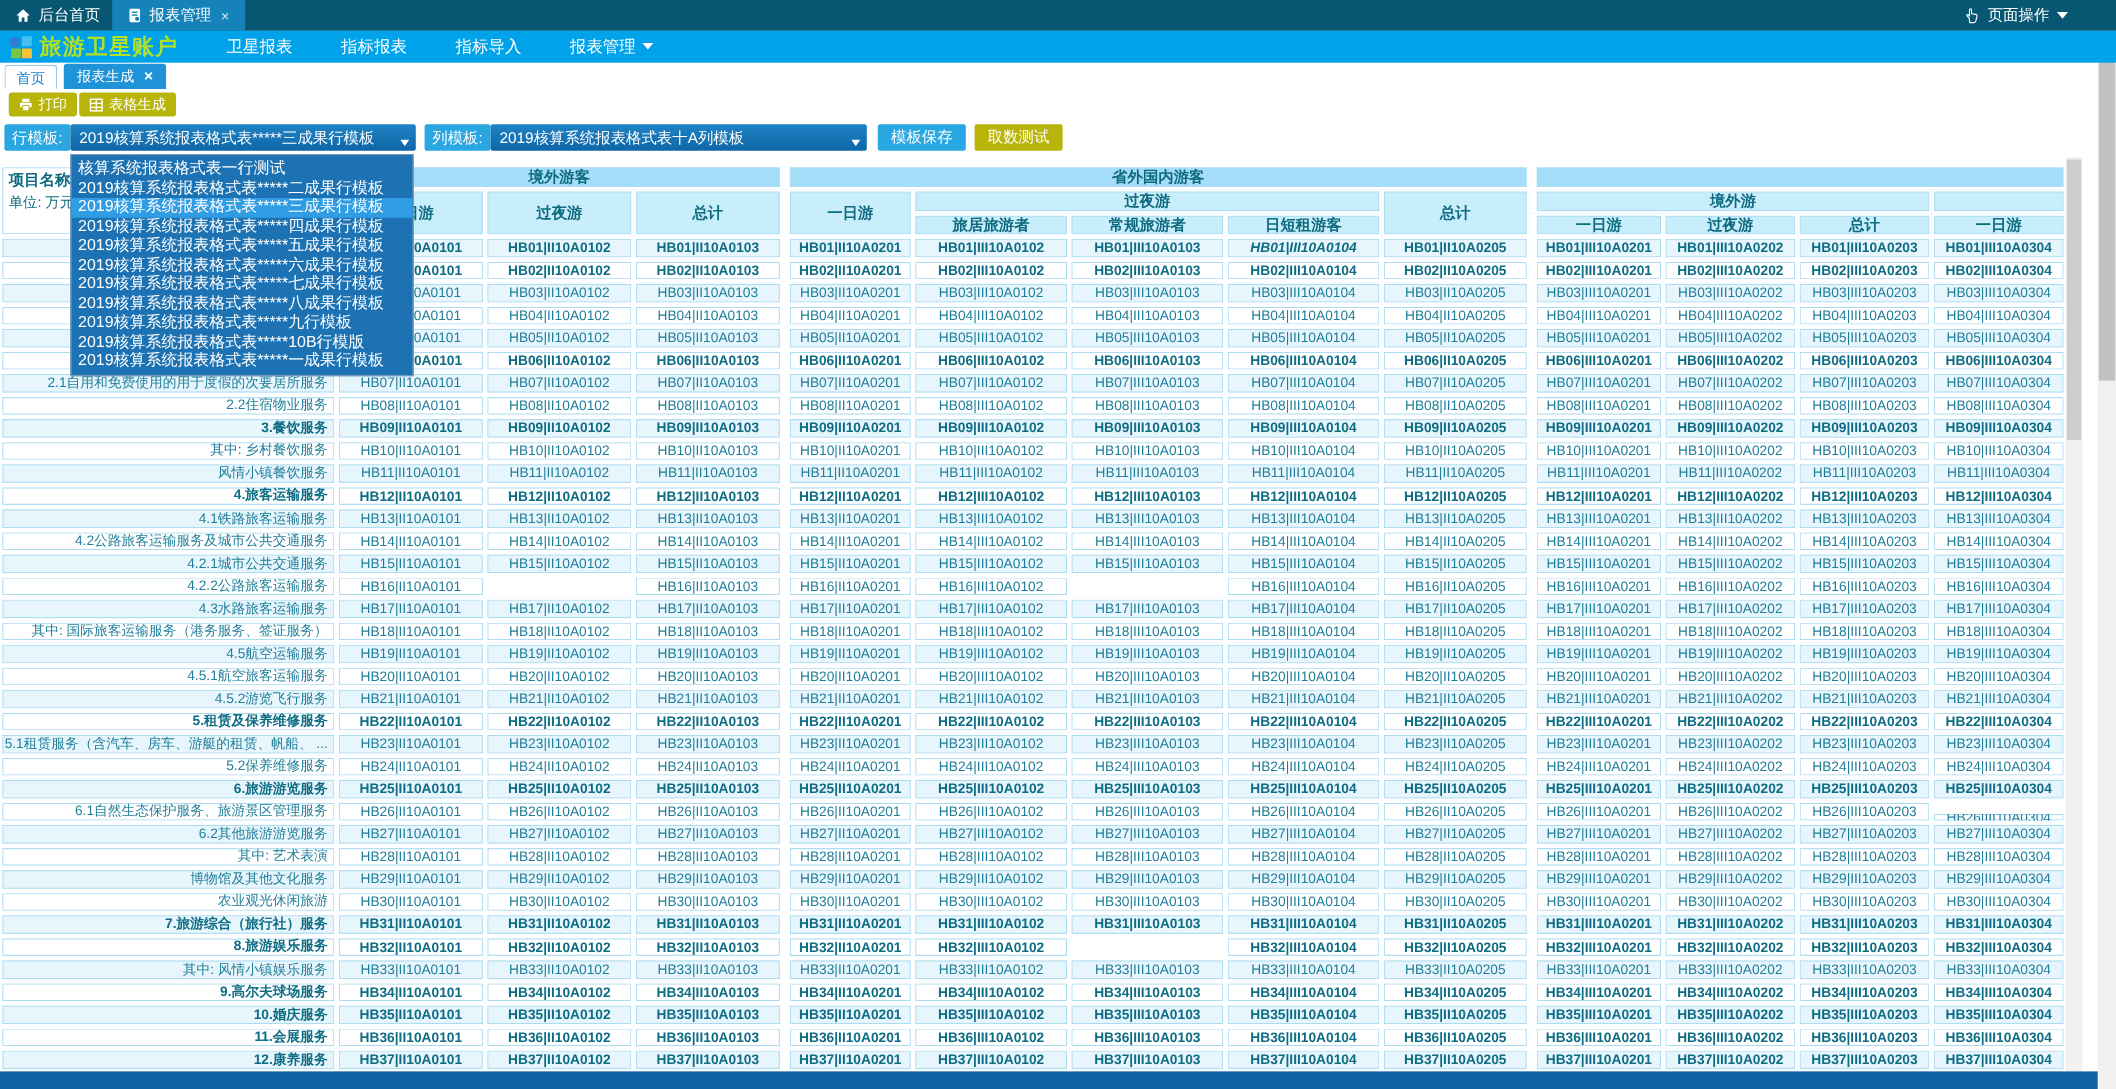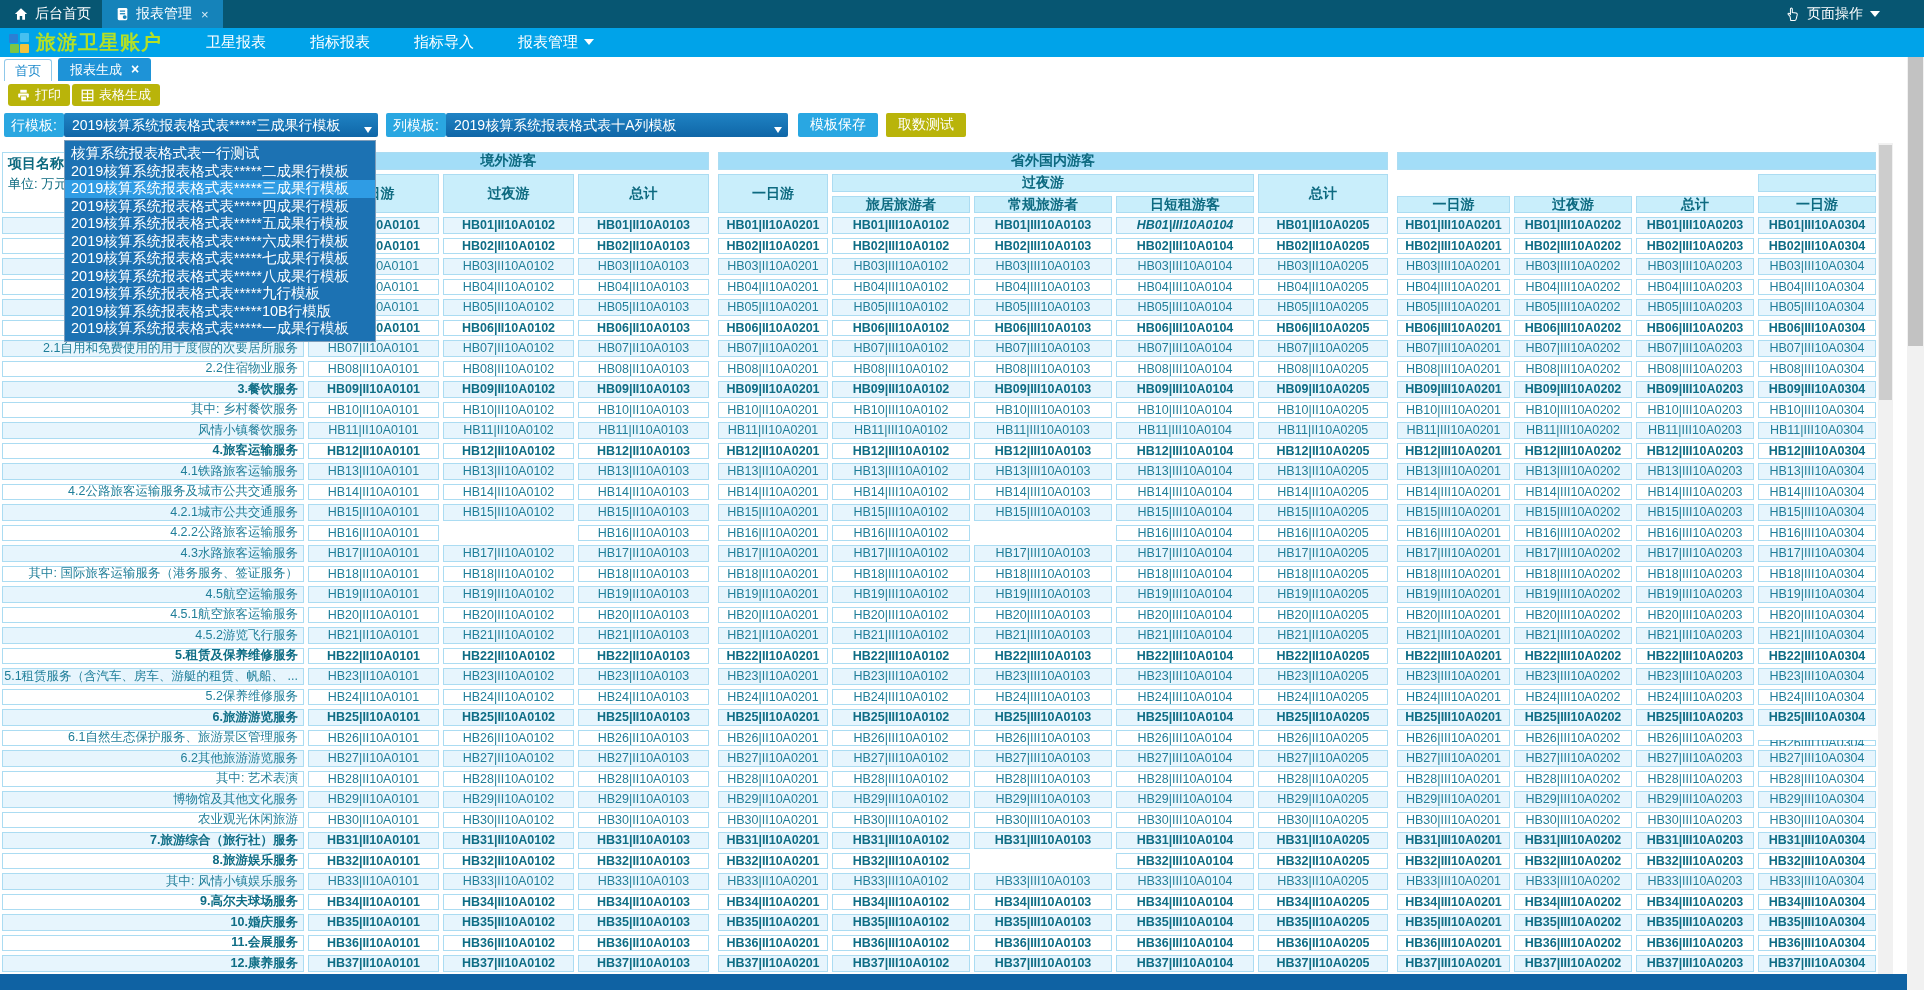--- a/index.html
+++ b/index.html
@@ -198,6 +198,7 @@
     <div class="cell hB gs" style="grid-column:5; grid-row:2 / span 2;">一日游</div>
     <div class="cell hB" style="grid-column:6 / span 3; grid-row:2;">过夜游</div>
     <div class="cell hB" style="grid-column:9; grid-row:2 / span 2;">总计</div>
+    <div class="cell hB gs" style="grid-column:10 / span 3; grid-row:2;">境外游</div>
     <div class="cell hB" style="grid-column:13; grid-row:2;"></div>
 
     <div class="cell hB" style="grid-column:6; grid-row:3;">旅居旅游者</div>

